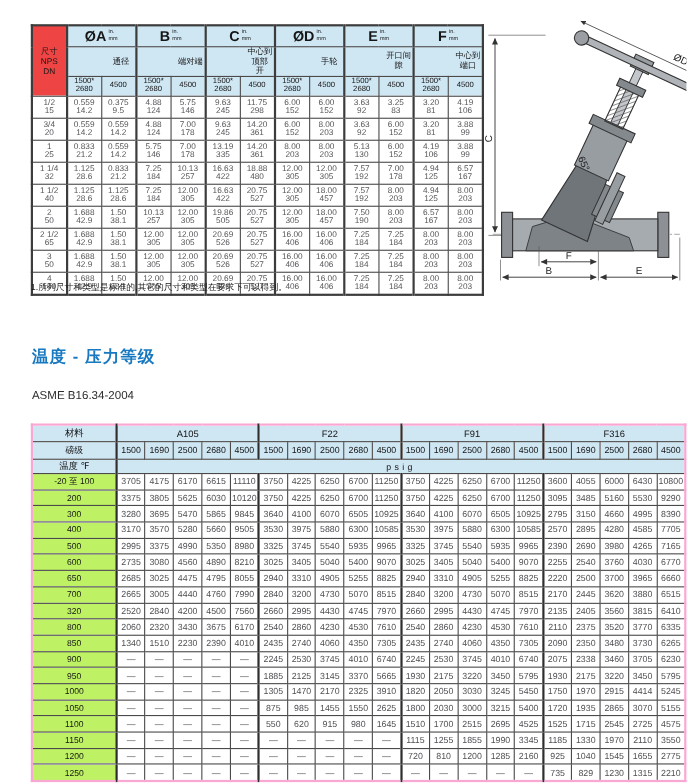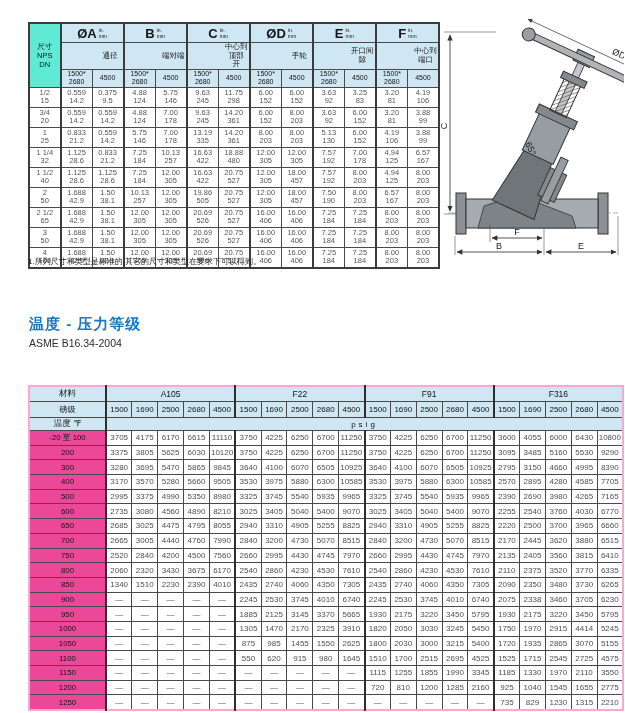--- a/index.html
+++ b/index.html
@@ -19,7 +19,7 @@
     padding:0;font-weight:normal;
   }
   .dim-table thead th{background:#cfe6f3;color:#161616;}
-  .dim-table .corner{font-size:7.5px;line-height:9px;background:#5eead4;}
+  .dim-table .corner{font-size:7.5px;line-height:9px;background:#ef4444;}
   .dim-table .g-letter{font-size:13px;font-weight:bold;}
   .dim-table .g-units{display:inline-block;font-size:5px;line-height:5.5px;text-align:left;margin-left:2px;vertical-align:middle;}
   .dim-table .g-name{font-size:7.5px;line-height:8.5px;padding-left:36px;}

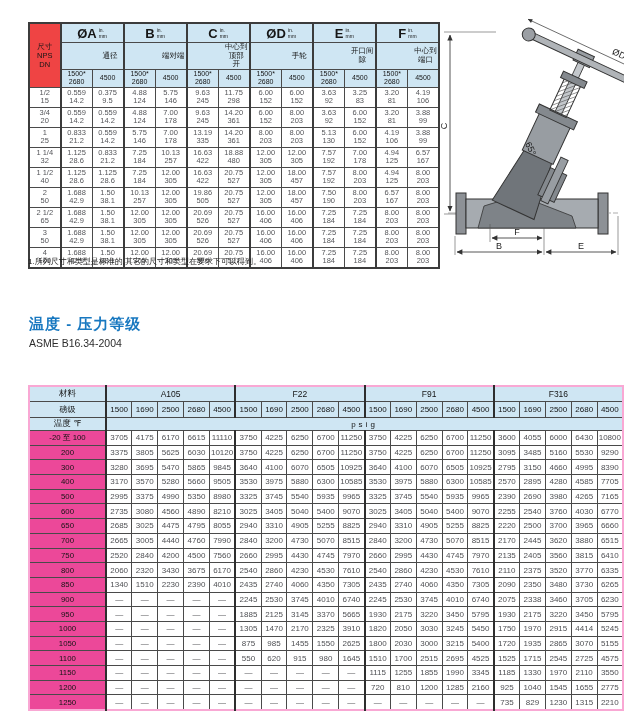--- a/index.html
+++ b/index.html
@@ -41,7 +41,7 @@
   
   .section-head{position:absolute;left:29px;top:315px;}
   .section-title{font-size:15px;font-weight:bold;color:#1878c0;letter-spacing:1px;}
-  .section-sub{font-size:10.5px;color:#2d2d2d;margin-top:3px;}
+  .section-sub{font-size:10.5px;color:#2d2d2d;margin-top:20px;}
   
   .pt-table{
     position:absolute;left:28px;top:385px;width:594px;

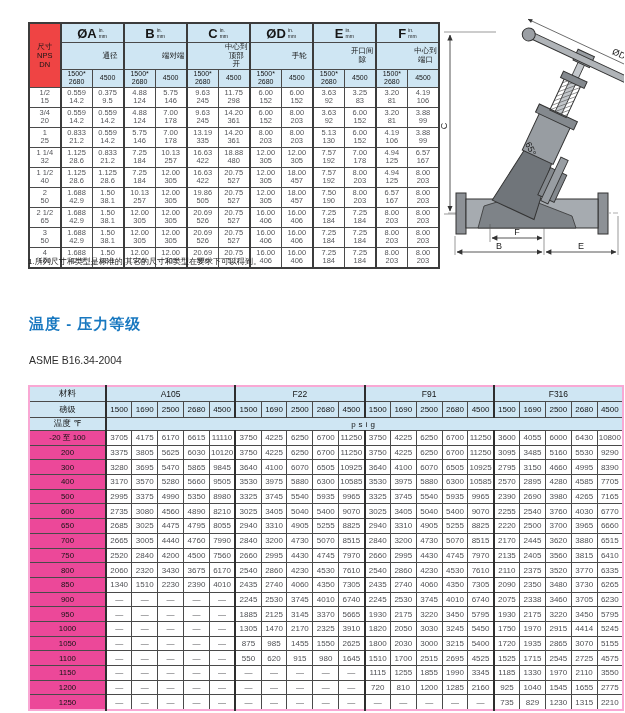--- a/index.html
+++ b/index.html
@@ -57,7 +57,7 @@
   .pt-table thead tr.h2 th{height:15px;font-size:8px;}
   .pt-table thead tr.h3 th{height:12px;}
   .pt-table .psig{letter-spacing:3px;font-size:8px;}
-  .pt-table tbody th{background:#ec4899;font-size:7.8px;color:#141414;height:13.7px;}
+  .pt-table tbody th{background:#bef264;font-size:7.8px;color:#141414;height:13.7px;}
   .pt-table tbody td{font-size:8px;color:#4f5054;background:#fff;}
   .pt-table .gsep{border-left:2px solid #2e2e2e;}
 </style>

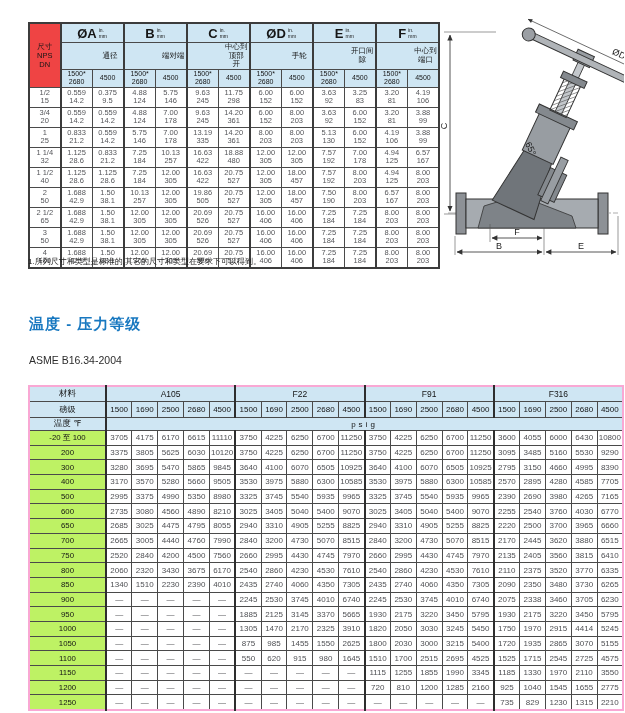--- a/index.html
+++ b/index.html
@@ -933,7 +933,7 @@
         <td>6515</td>
       </tr>
       <tr>
-        <th>750</th>
+        <th>320</th>
         <td class="gsep">2520</td>
         <td>2840</td>
         <td>4200</td>

